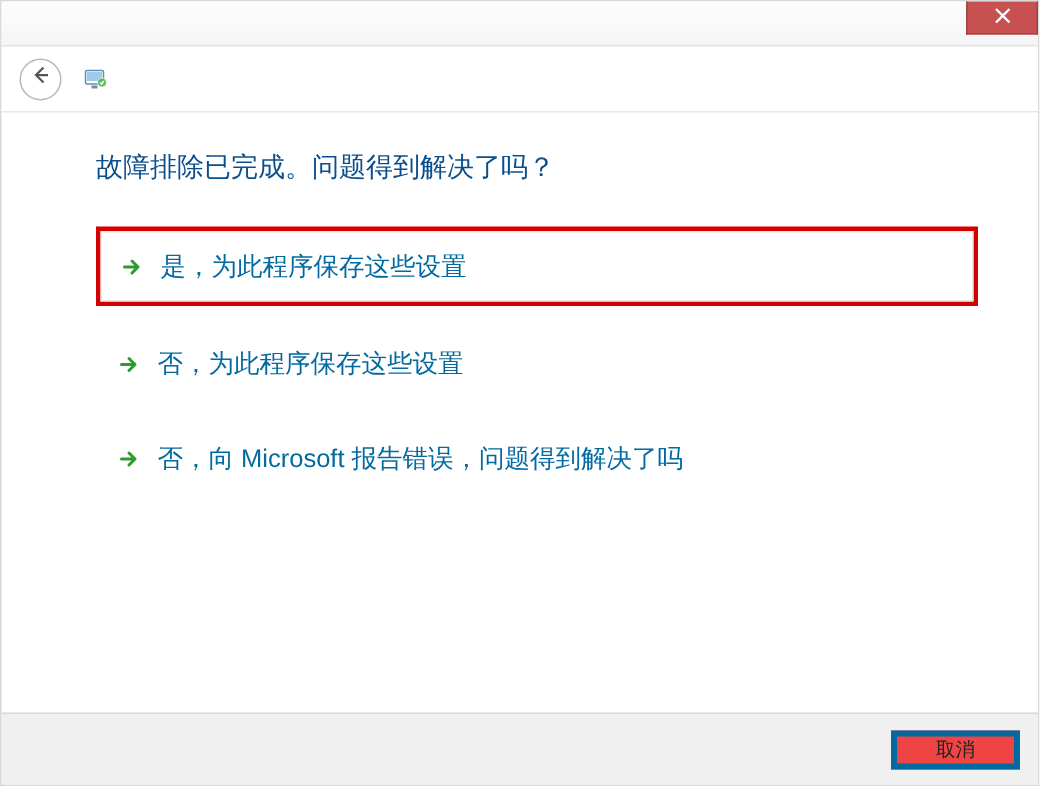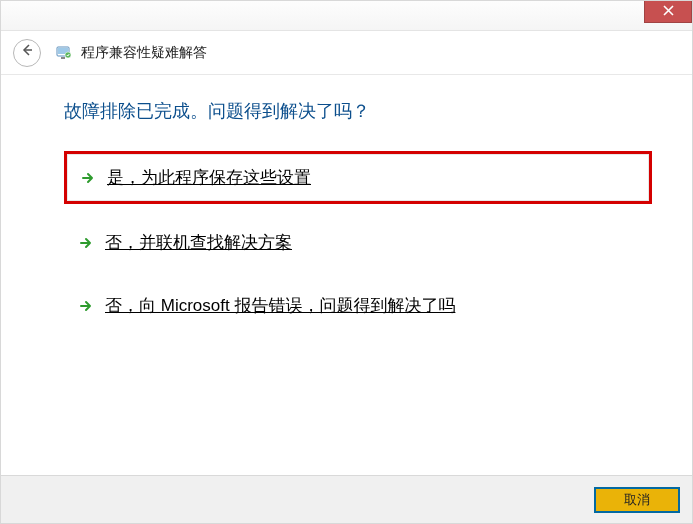--- a/index.html
+++ b/index.html
@@ -177,7 +177,6 @@
         <path d="M11.8 11 L12.8 12 L14.3 10" stroke="#fff" stroke-width="1" fill="none"></path>
       </svg>
     </span>
-    <span class="app-title">程序兼容性疑难解答</span>
   </div>
 
   <div class="content">

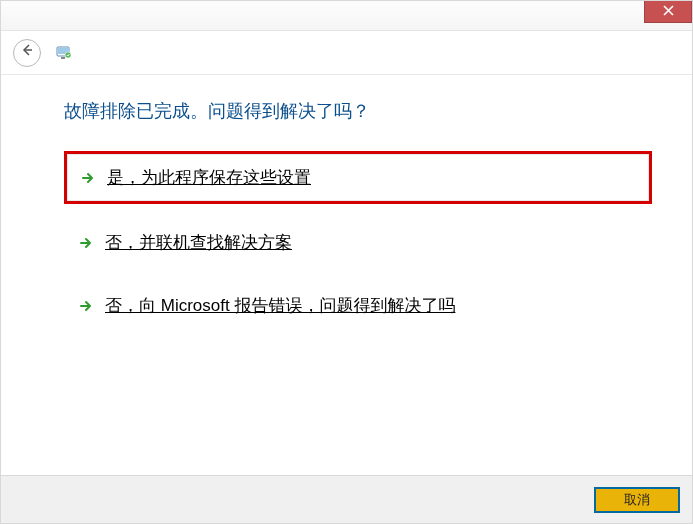--- a/index.html
+++ b/index.html
@@ -116,8 +116,7 @@
       align-items: center;
     }
     .option-text {
-      color: #000000;
-      text-decoration: underline;
+      color: #0369a1;
     }
     .footer {
       position: absolute;

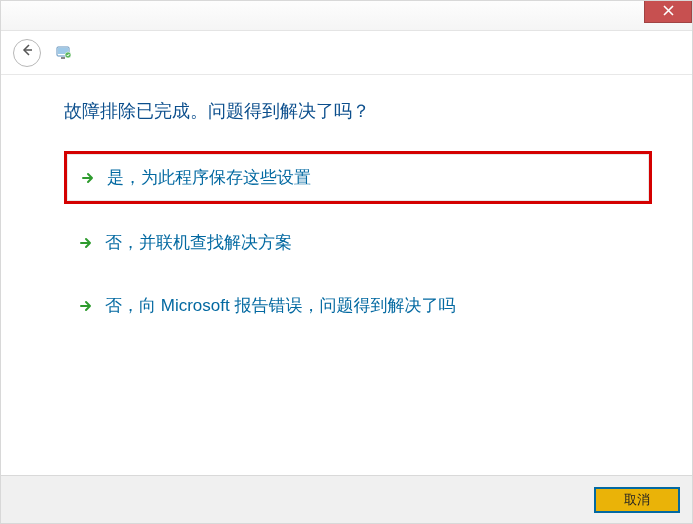--- a/index.html
+++ b/index.html
@@ -198,7 +198,7 @@
             <path d="M2 7 L11 7 M7 3 L11 7 L7 11" stroke="#2e9b2e" stroke-width="2" fill="none" stroke-linecap="round" stroke-linejoin="round"></path>
           </svg>
         </span>
-        <span class="option-text">否，并联机查找解决方案</span>
+        <span class="option-text">否，为此程序保存这些设置</span>
       </div>
 
       <div class="option">

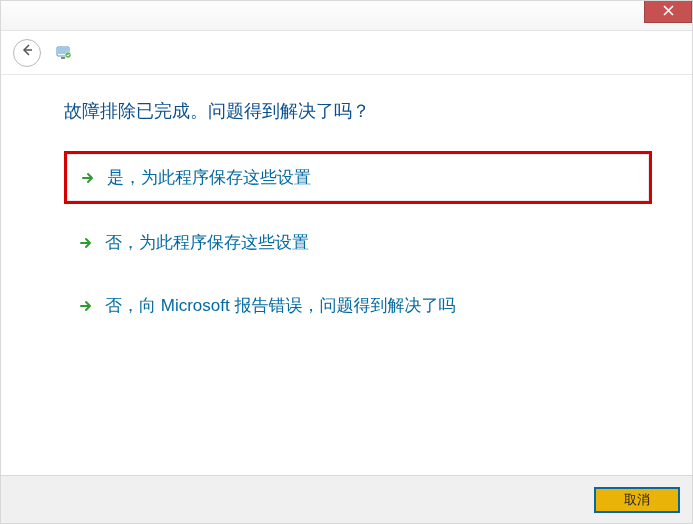--- a/index.html
+++ b/index.html
@@ -134,8 +134,8 @@
     .cancel-btn {
       min-width: 86px;
       height: 26px;
-      background: #eab308;
-      border: 2px solid #0369a1;
+      background: #ef4444;
+      border: 4px solid #0369a1;
       font-size: 13px;
       color: #222;
       cursor: pointer;

